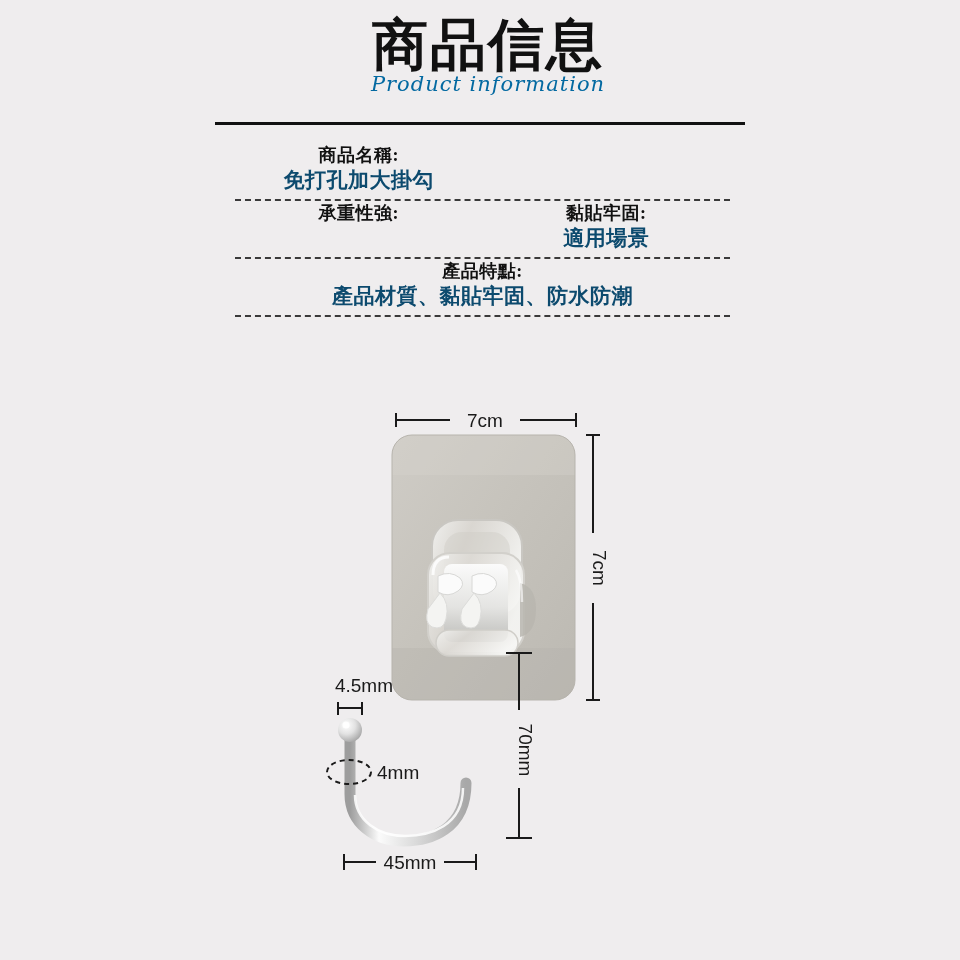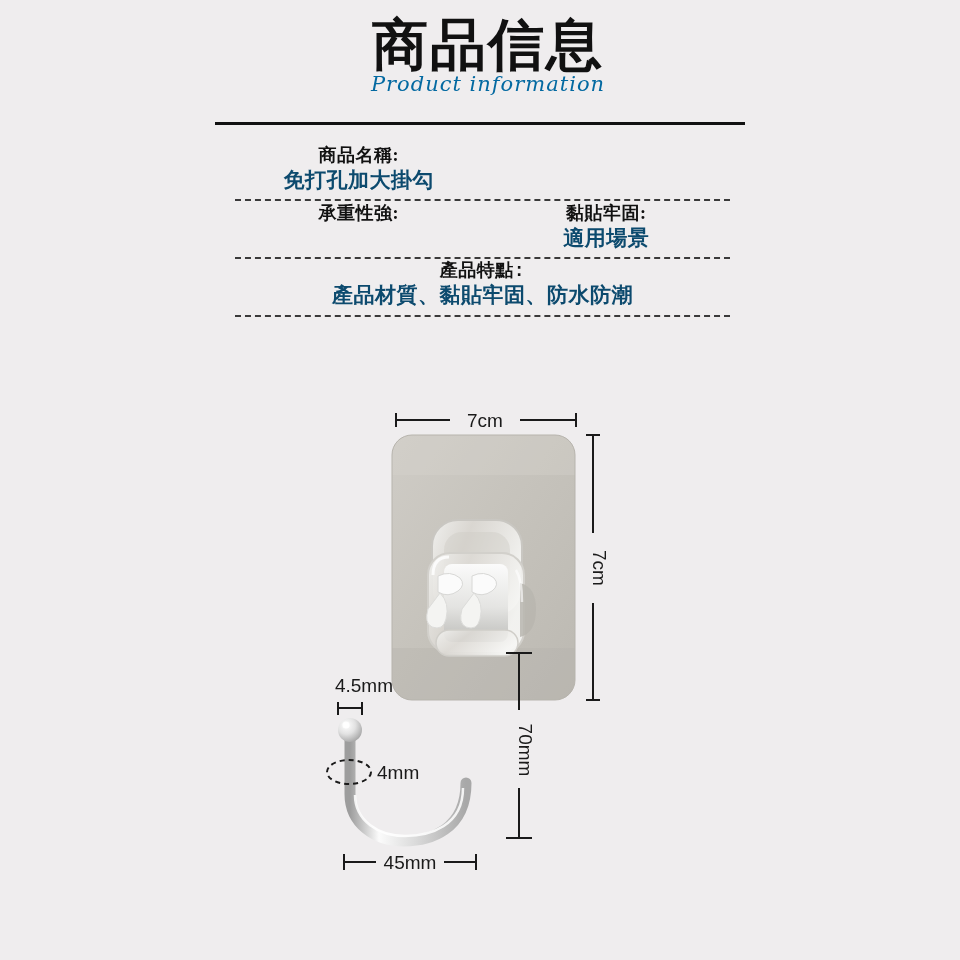--- a/index.html
+++ b/index.html
@@ -80,7 +80,6 @@
   }
   .info-cell.full {
     flex: 1 1 100%;
-    font-family: Liberation Mono, monospace;
   }
   .cell-label {
     font-weight: bold;

